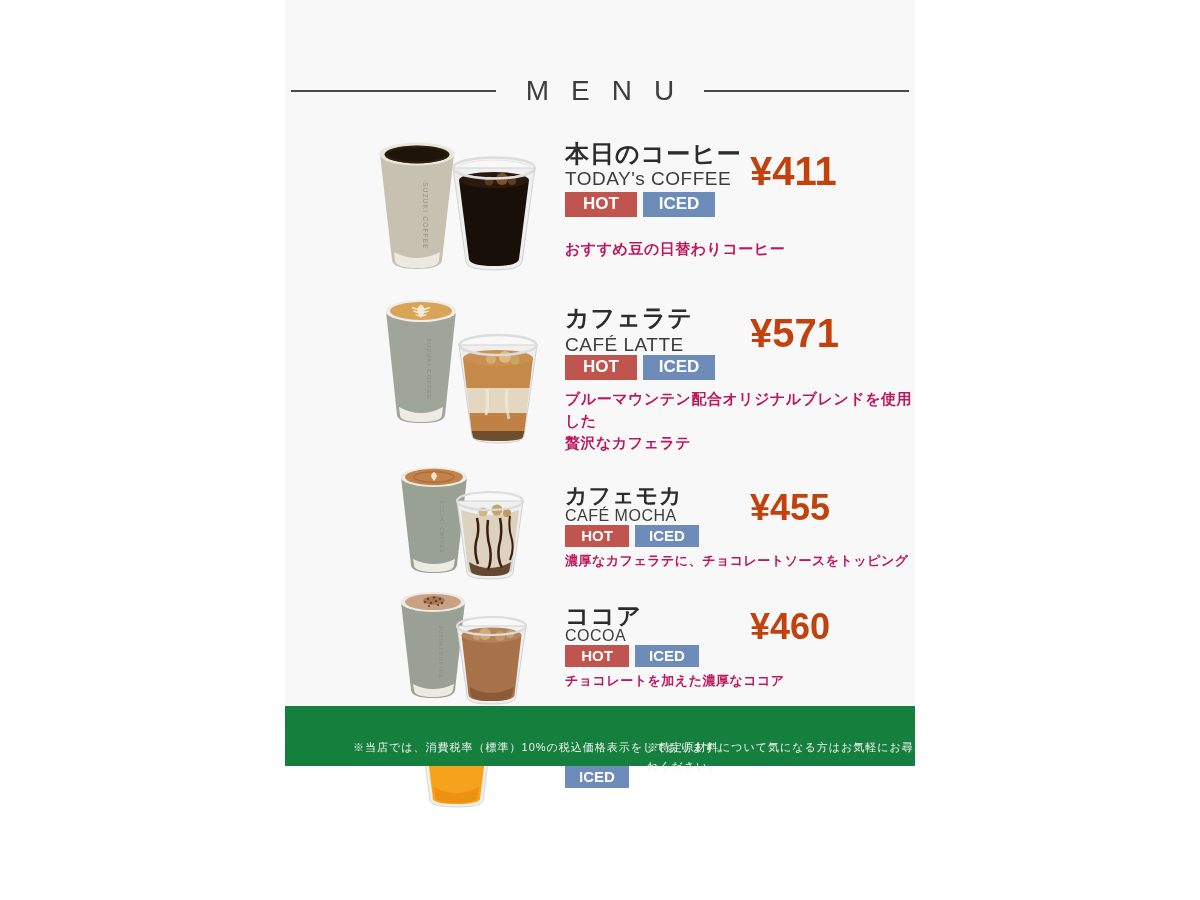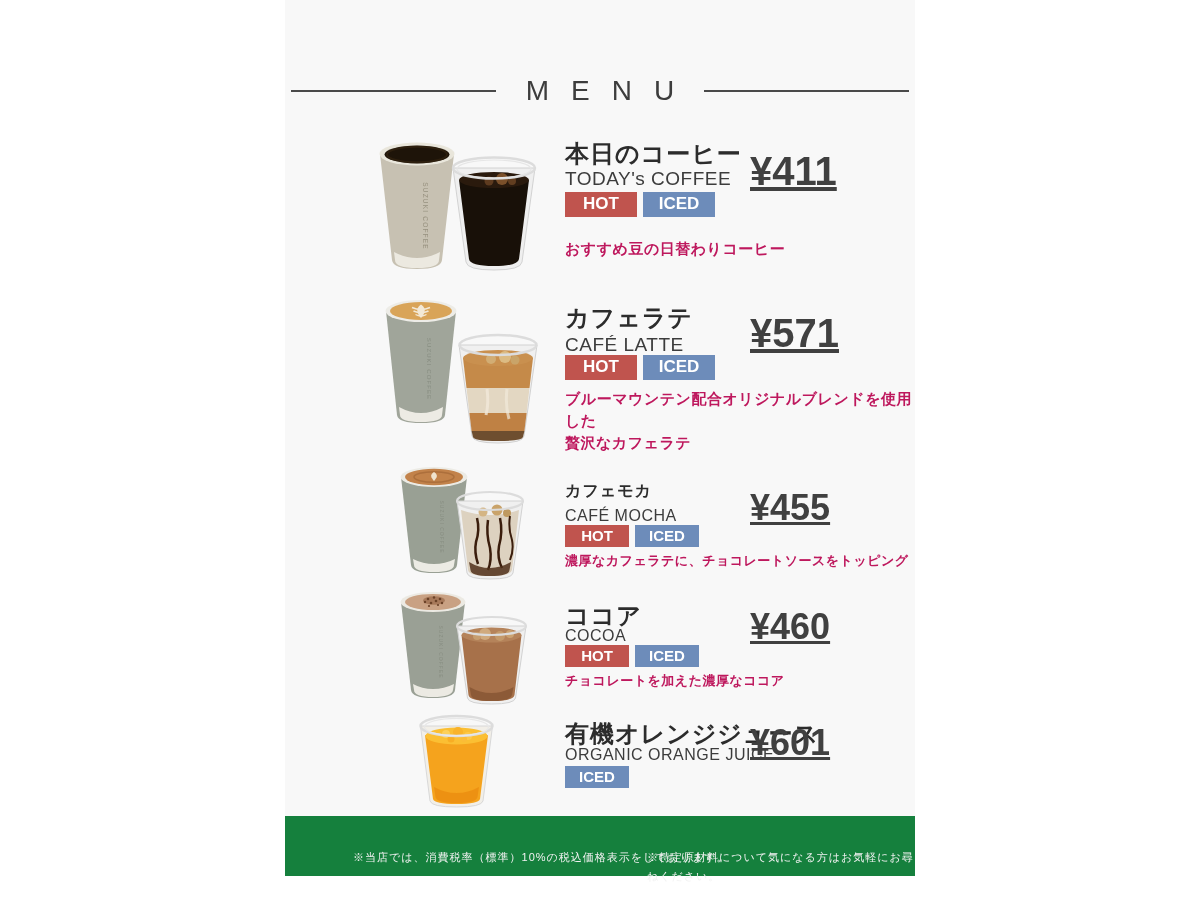--- a/index.html
+++ b/index.html
@@ -5,7 +5,7 @@
   * { margin:0; padding:0; box-sizing:border-box; }
   html,body { width:1200px; height:900px; background:#ffffff; overflow:hidden;
               font-family:"Liberation Sans", sans-serif; }
-  .page { position:absolute; left:285px; top:0; width:630px; height:876px; background:#f8f8f8; }
+  .page { position:absolute; left:285px; top:0; width:630px; height:766px; background:#f8f8f8; }
 
   
   .menu-header { position:absolute; top:75px; left:6px; right:6px; display:flex; align-items:center; gap:30px; }

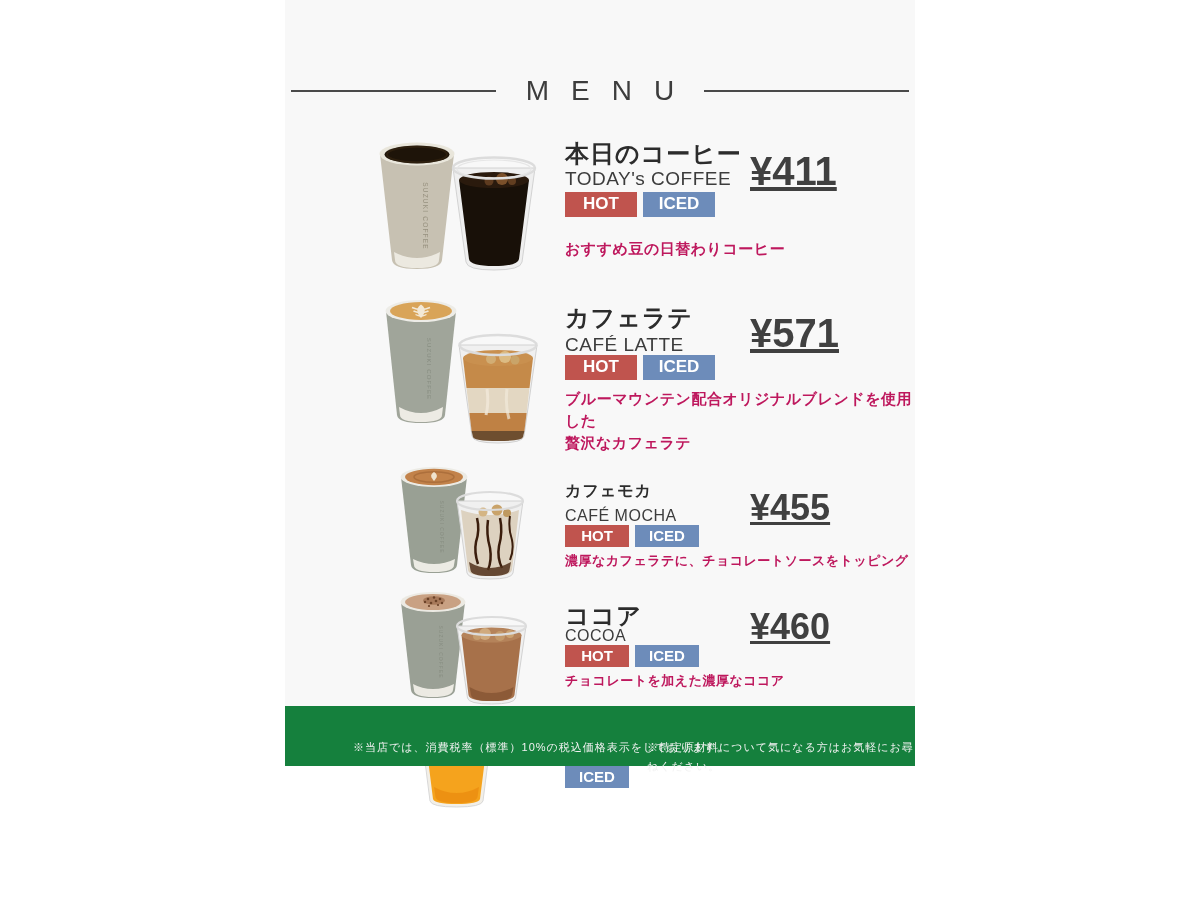--- a/index.html
+++ b/index.html
@@ -25,7 +25,7 @@
   .t-lg { font-size:24px; } .t-md { font-size:24px; } .t-sm { font-size:16px; }
   .en-name { color:#3c3c3c; letter-spacing:0.5px; white-space:nowrap; }
   .e-lg { font-size:19px; } .e-sm { font-size:16px; }
-  .price { color:#404040; font-weight:600; white-space:nowrap;text-decoration:underline; }
+  .price { color:#c2410c; font-weight:600; white-space:nowrap; }
   .p-lg { font-size:40px; } .p-sm { font-size:36px; }
   .badges { display:flex; gap:6px; }
   .badge { color:#fff; font-weight:bold; text-align:center; white-space:nowrap; }

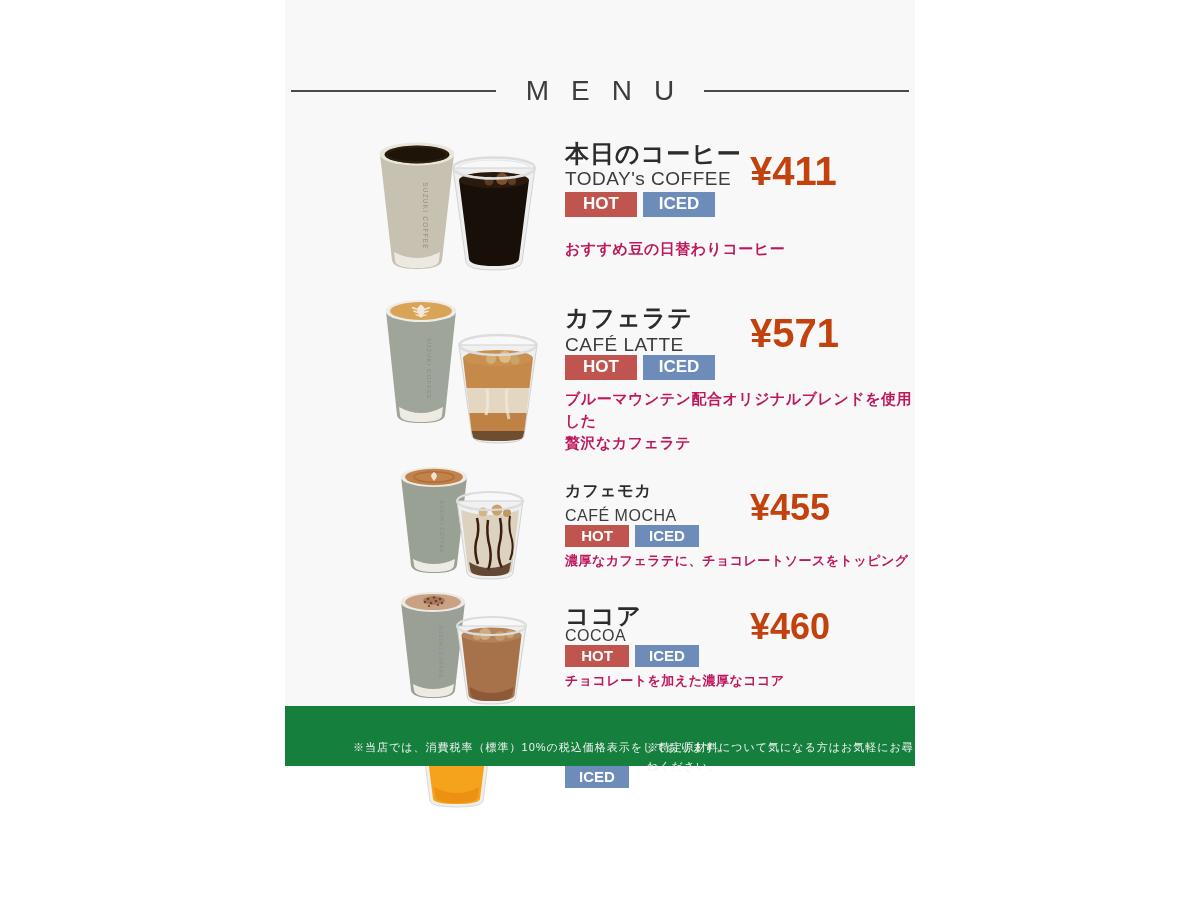--- a/index.html
+++ b/index.html
@@ -22,7 +22,7 @@
   .item > * { position:absolute; }
 
   .jp-title { font-weight:bold; color:#2c2c2c; white-space:nowrap; letter-spacing:1px; }
-  .t-lg { font-size:24px; } .t-md { font-size:24px; } .t-sm { font-size:16px; }
+  .t-lg { font-size:24px; } .t-md { font-size:24px; } .t-sm { font-size:22px; }
   .en-name { color:#3c3c3c; letter-spacing:0.5px; white-space:nowrap; }
   .e-lg { font-size:19px; } .e-sm { font-size:16px; }
   .price { color:#c2410c; font-weight:600; white-space:nowrap; }

